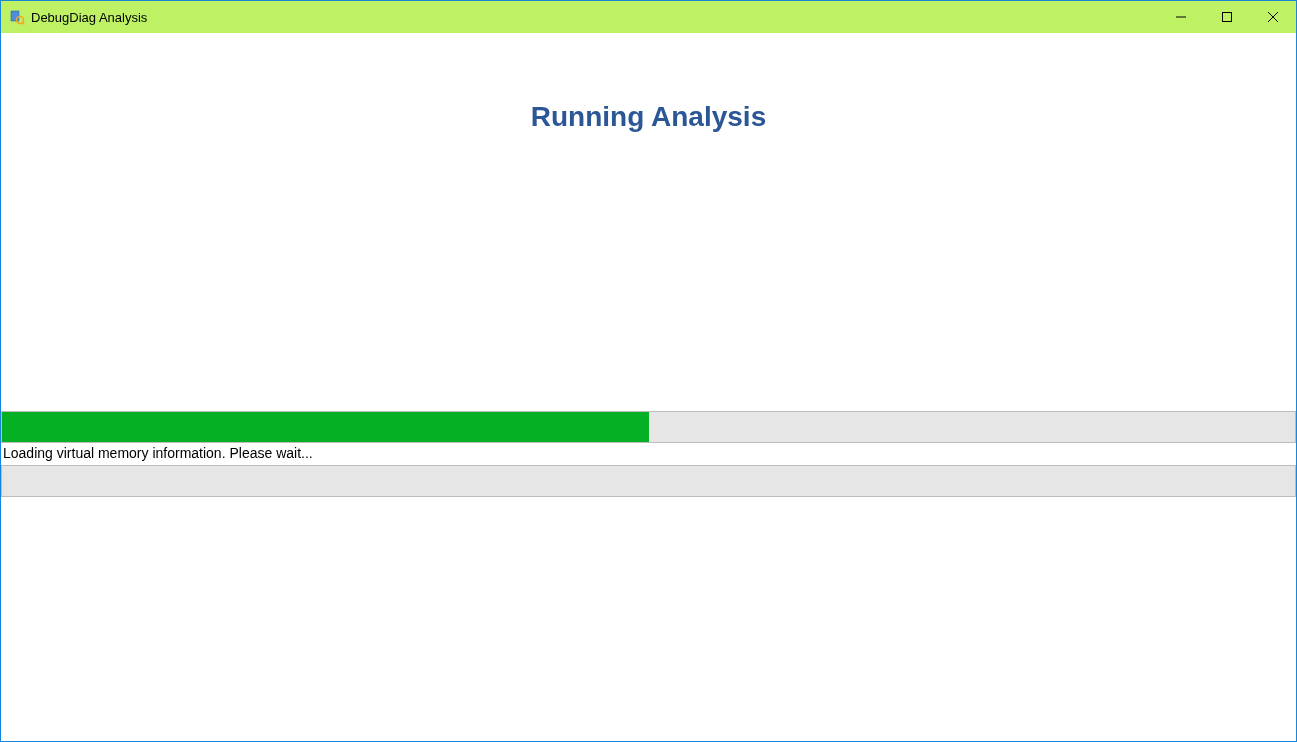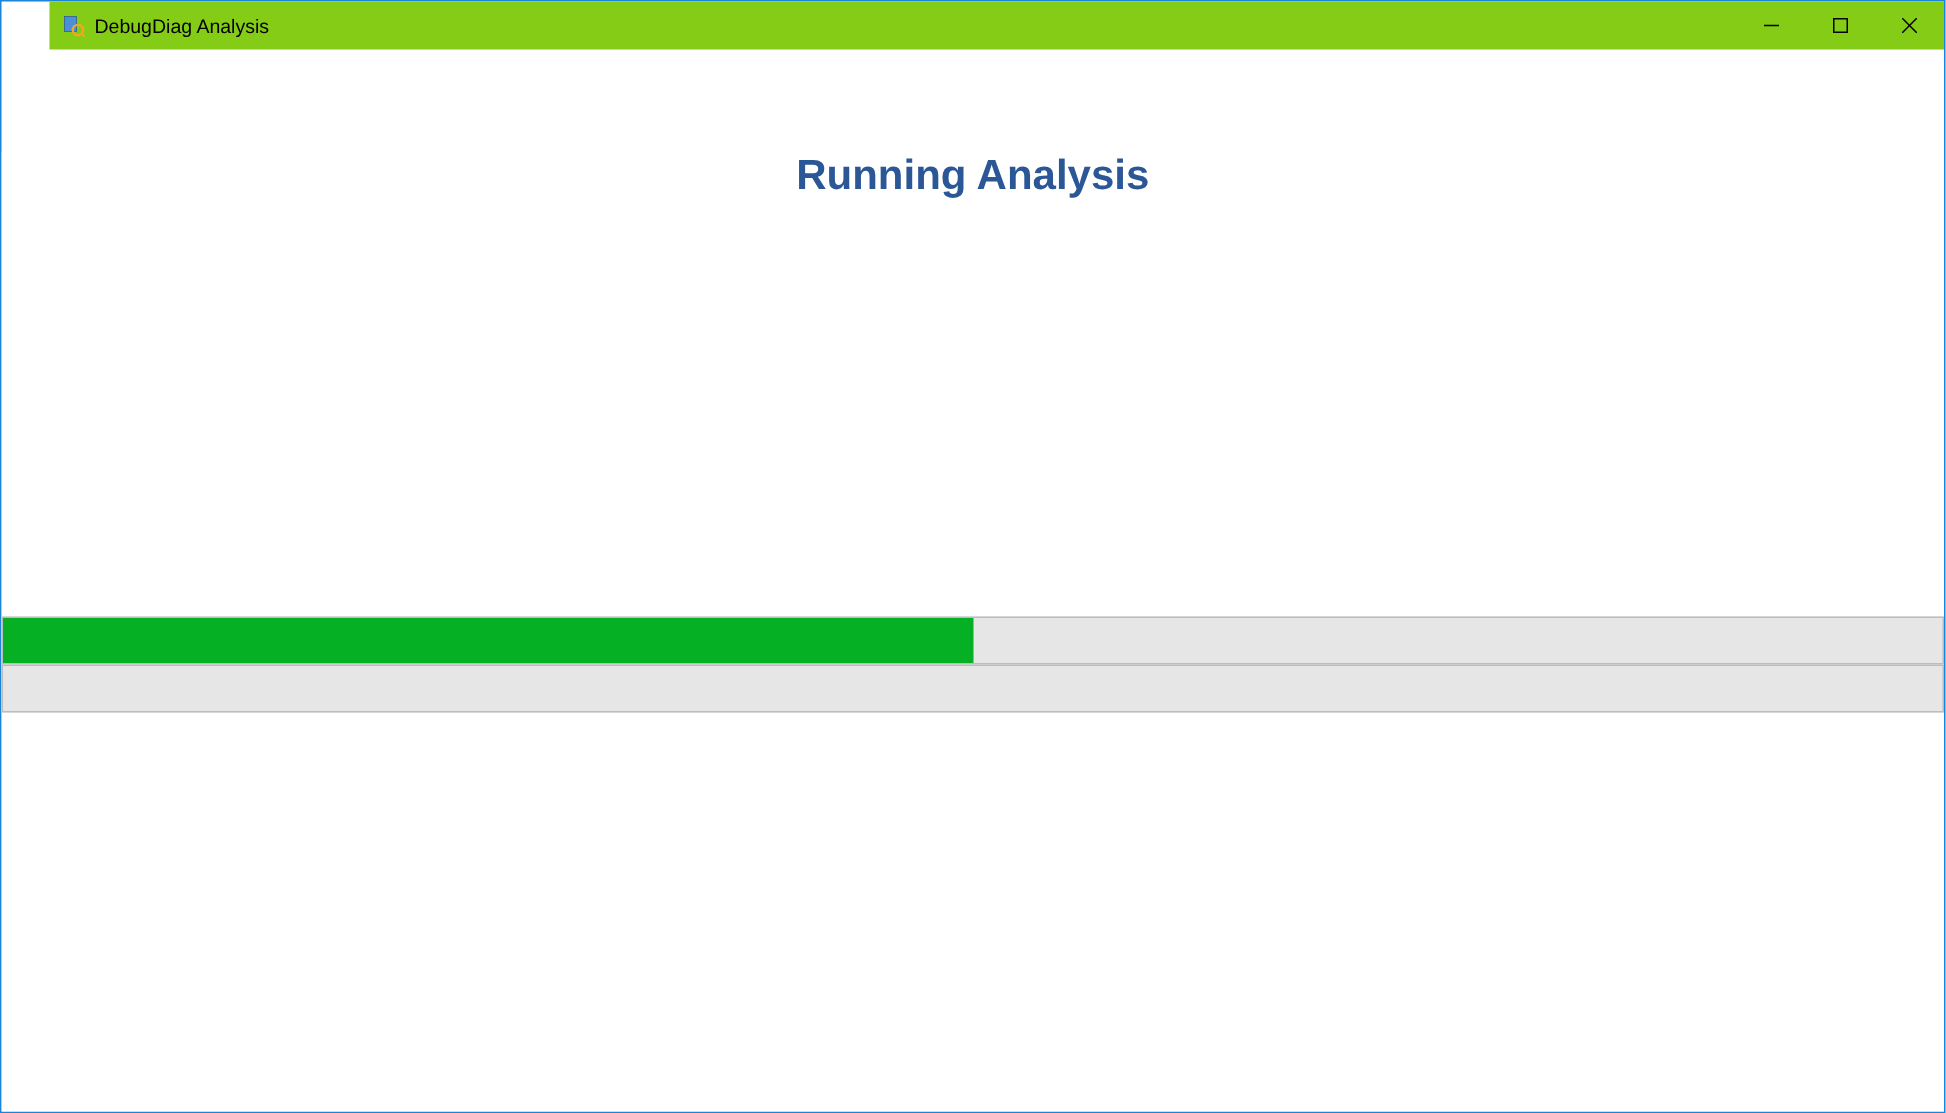--- a/index.html
+++ b/index.html
@@ -17,9 +17,8 @@
       display: flex;
       align-items: center;
       justify-content: space-between;
-      background: #84cc16;
+      background: #bef264;
       padding-left: 8px;
-      margin-left: 32px;
     }
     .titlebar-left {
       display: flex;

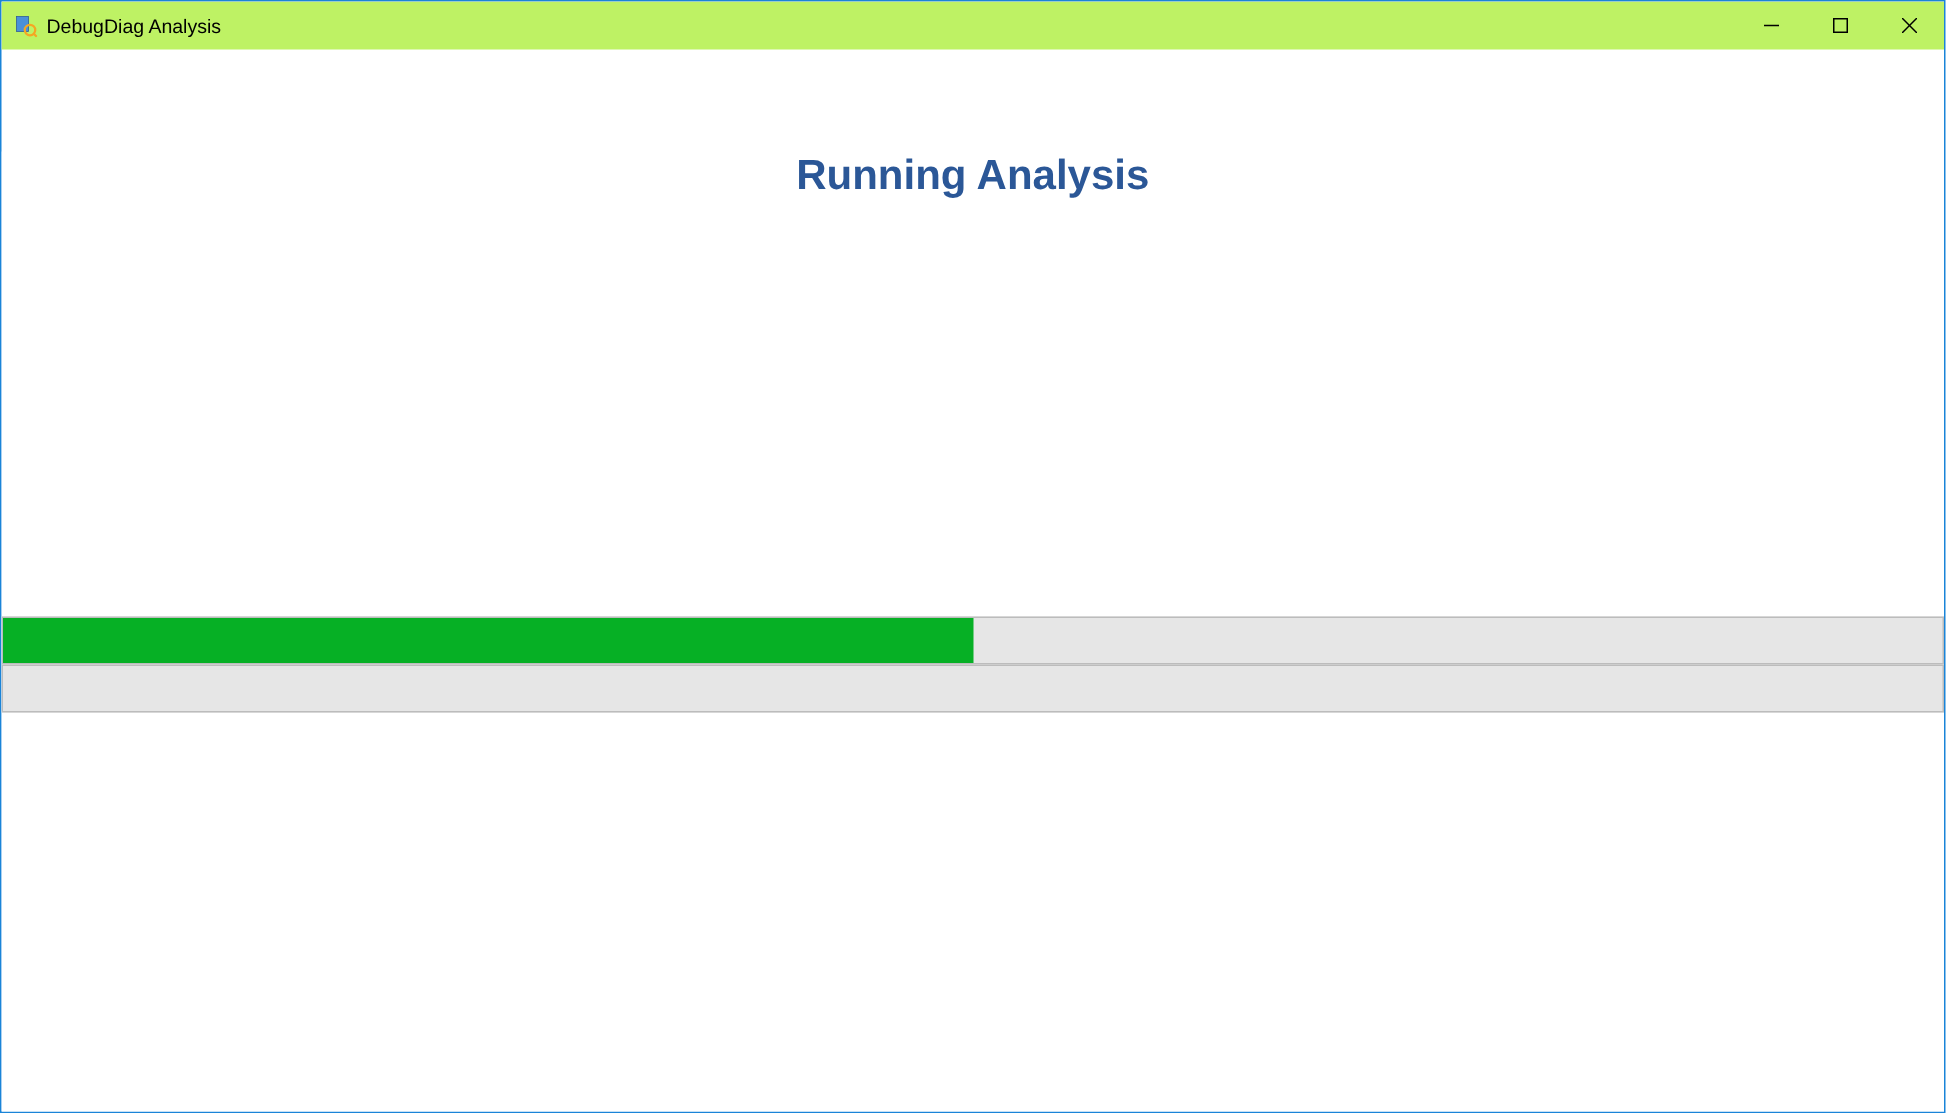--- a/index.html
+++ b/index.html
@@ -145,6 +145,7 @@
       <div class="progress-fill" style="width: 50%;"></div>
       <div class="tail-glow" style="width: 18%;"></div>
     </div>
+    <div class="status-text">Loading virtual memory information. Please wait...</div>
     <div class="progress-outer secondary">
       <div class="progress-fill" style="width: 0%;"></div>
       <div class="tail-glow" style="width: 18%;"></div>

